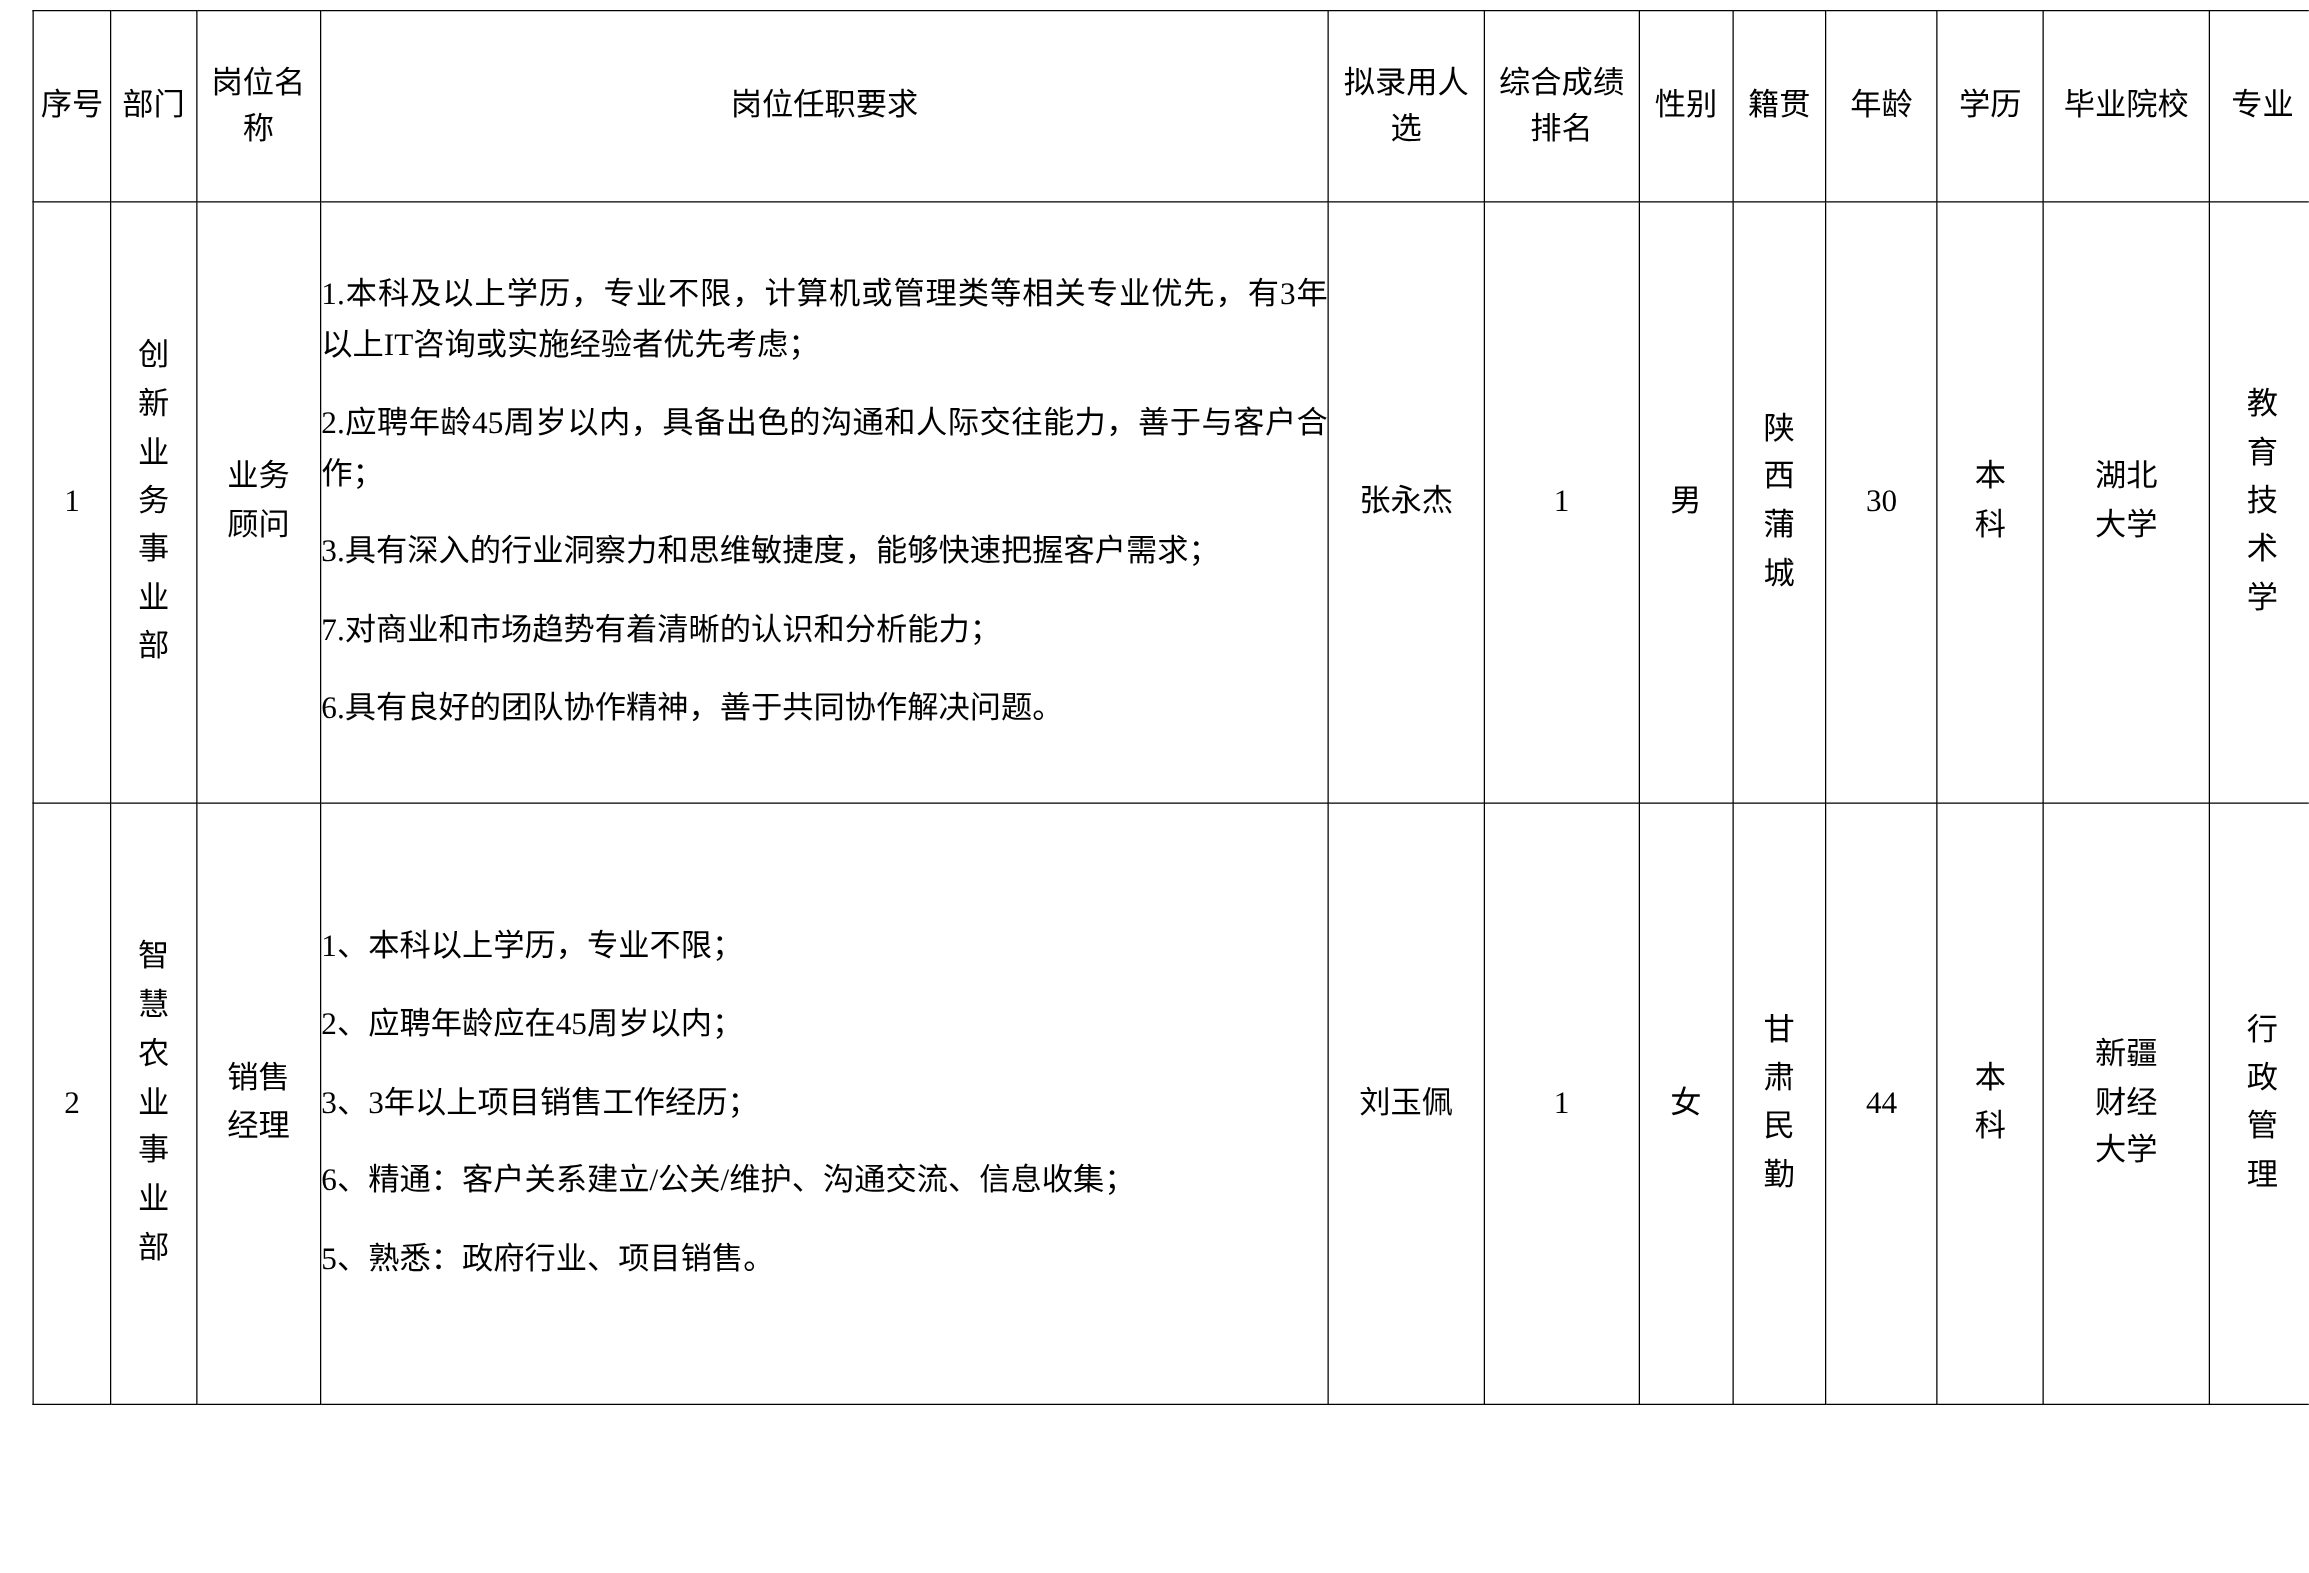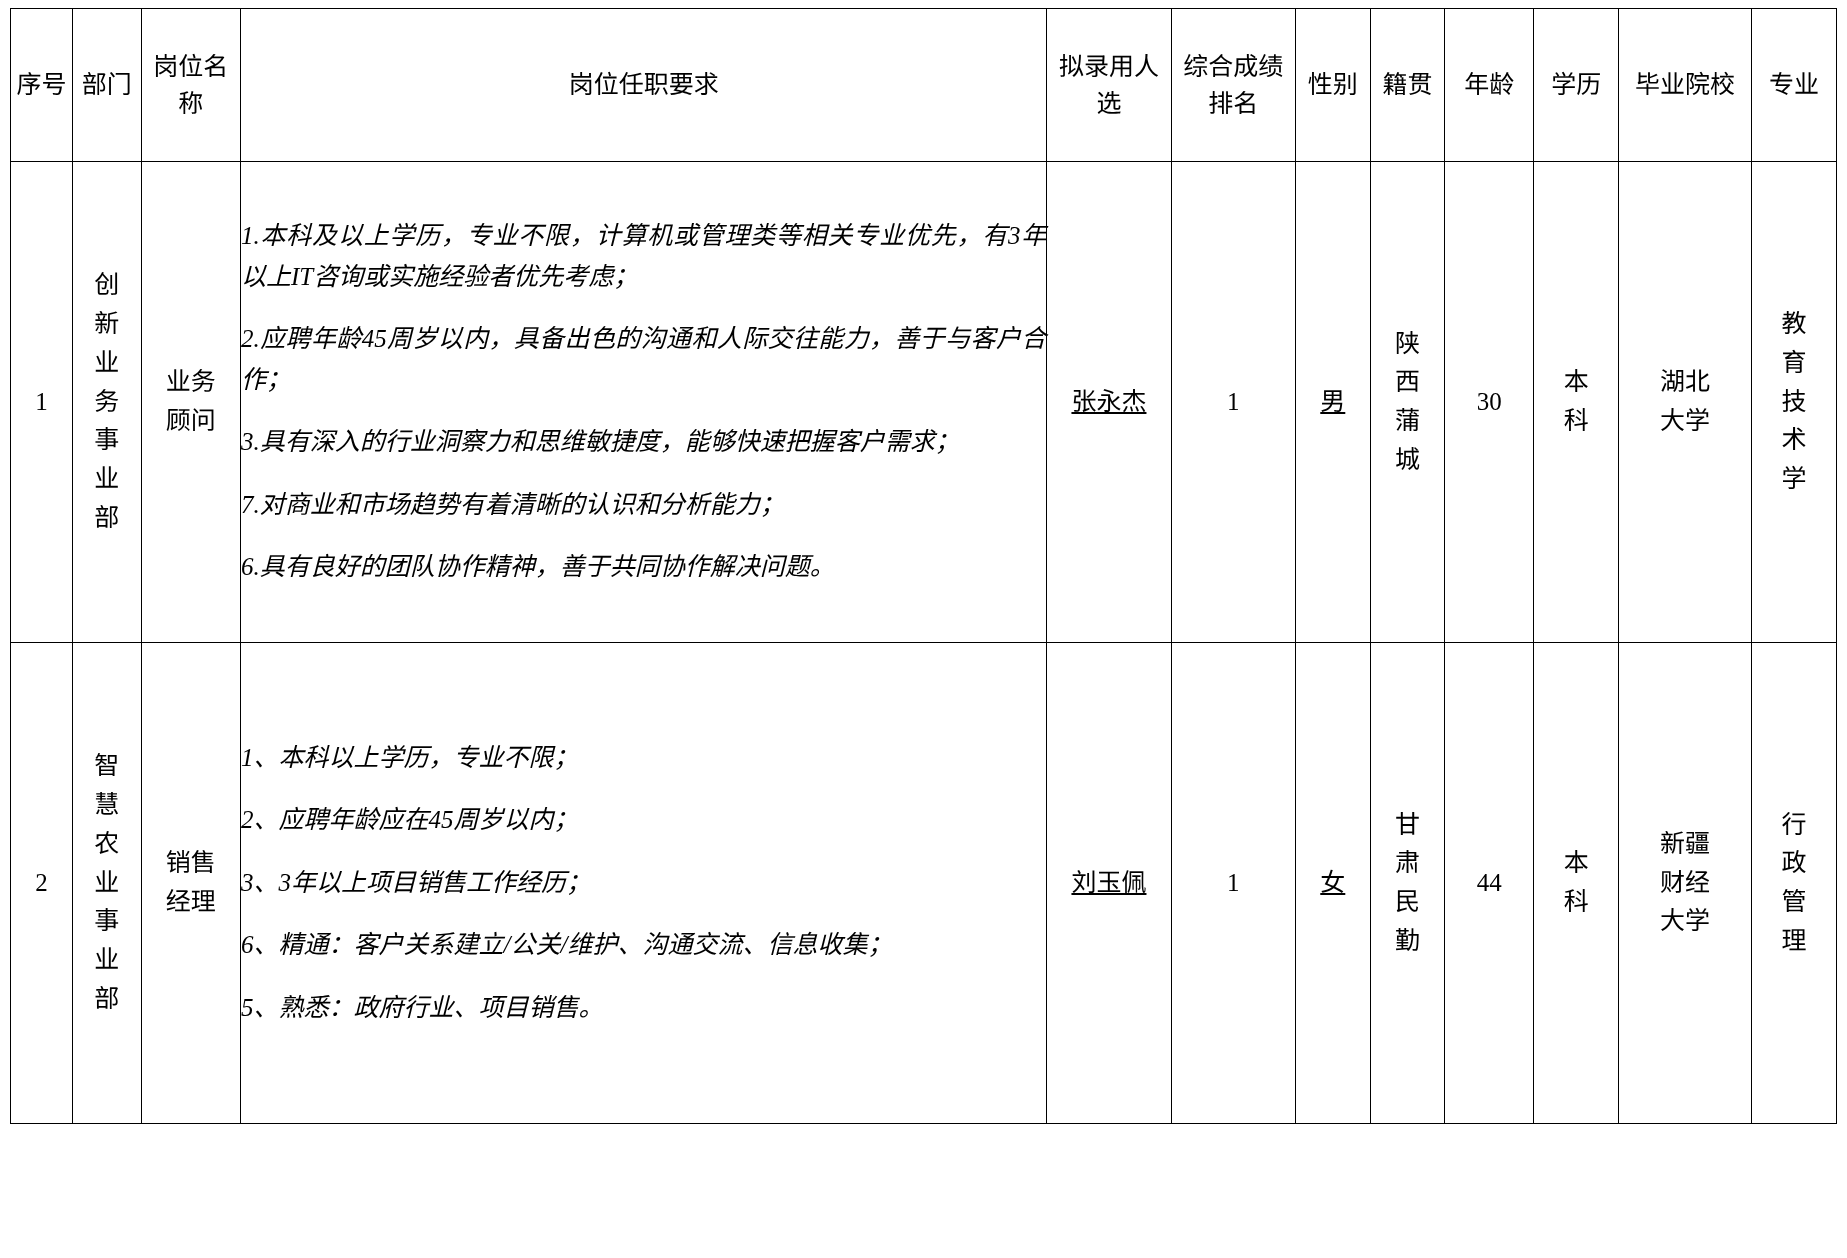--- a/index.html
+++ b/index.html
@@ -18,7 +18,7 @@
     width: 1847px;
     height: 1258px;
     box-sizing: border-box;
-    padding: 8px 10px 0 10px;
+    padding: 8px 10px 0 26px;
   }
   table.job-table {
     border-collapse: collapse;

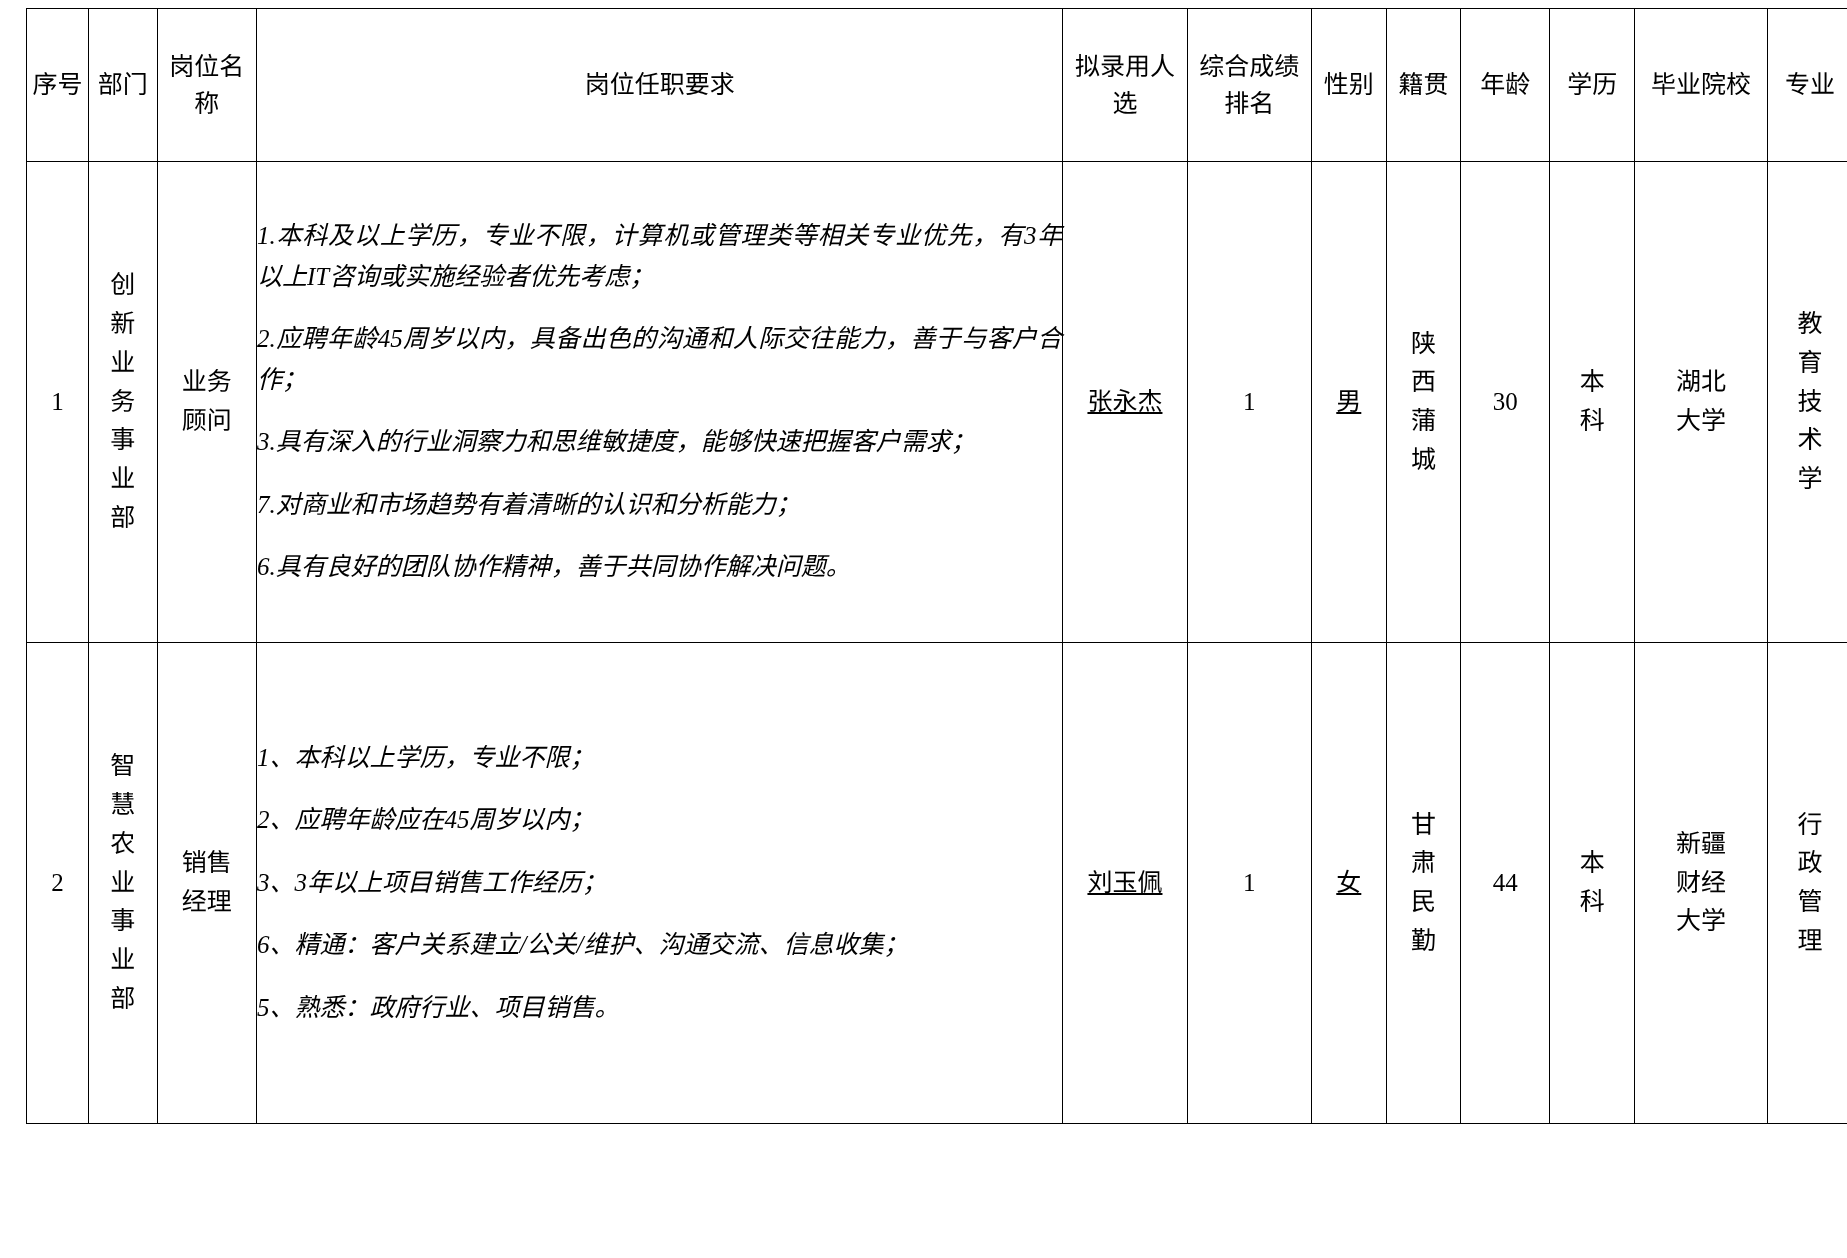--- a/index.html
+++ b/index.html
@@ -79,7 +79,6 @@
     font-size: 25px;
     line-height: 1.62;
     text-align: justify;
-    font-style: italic;
   }
   td.req p:last-child { margin-bottom: 0; }
 

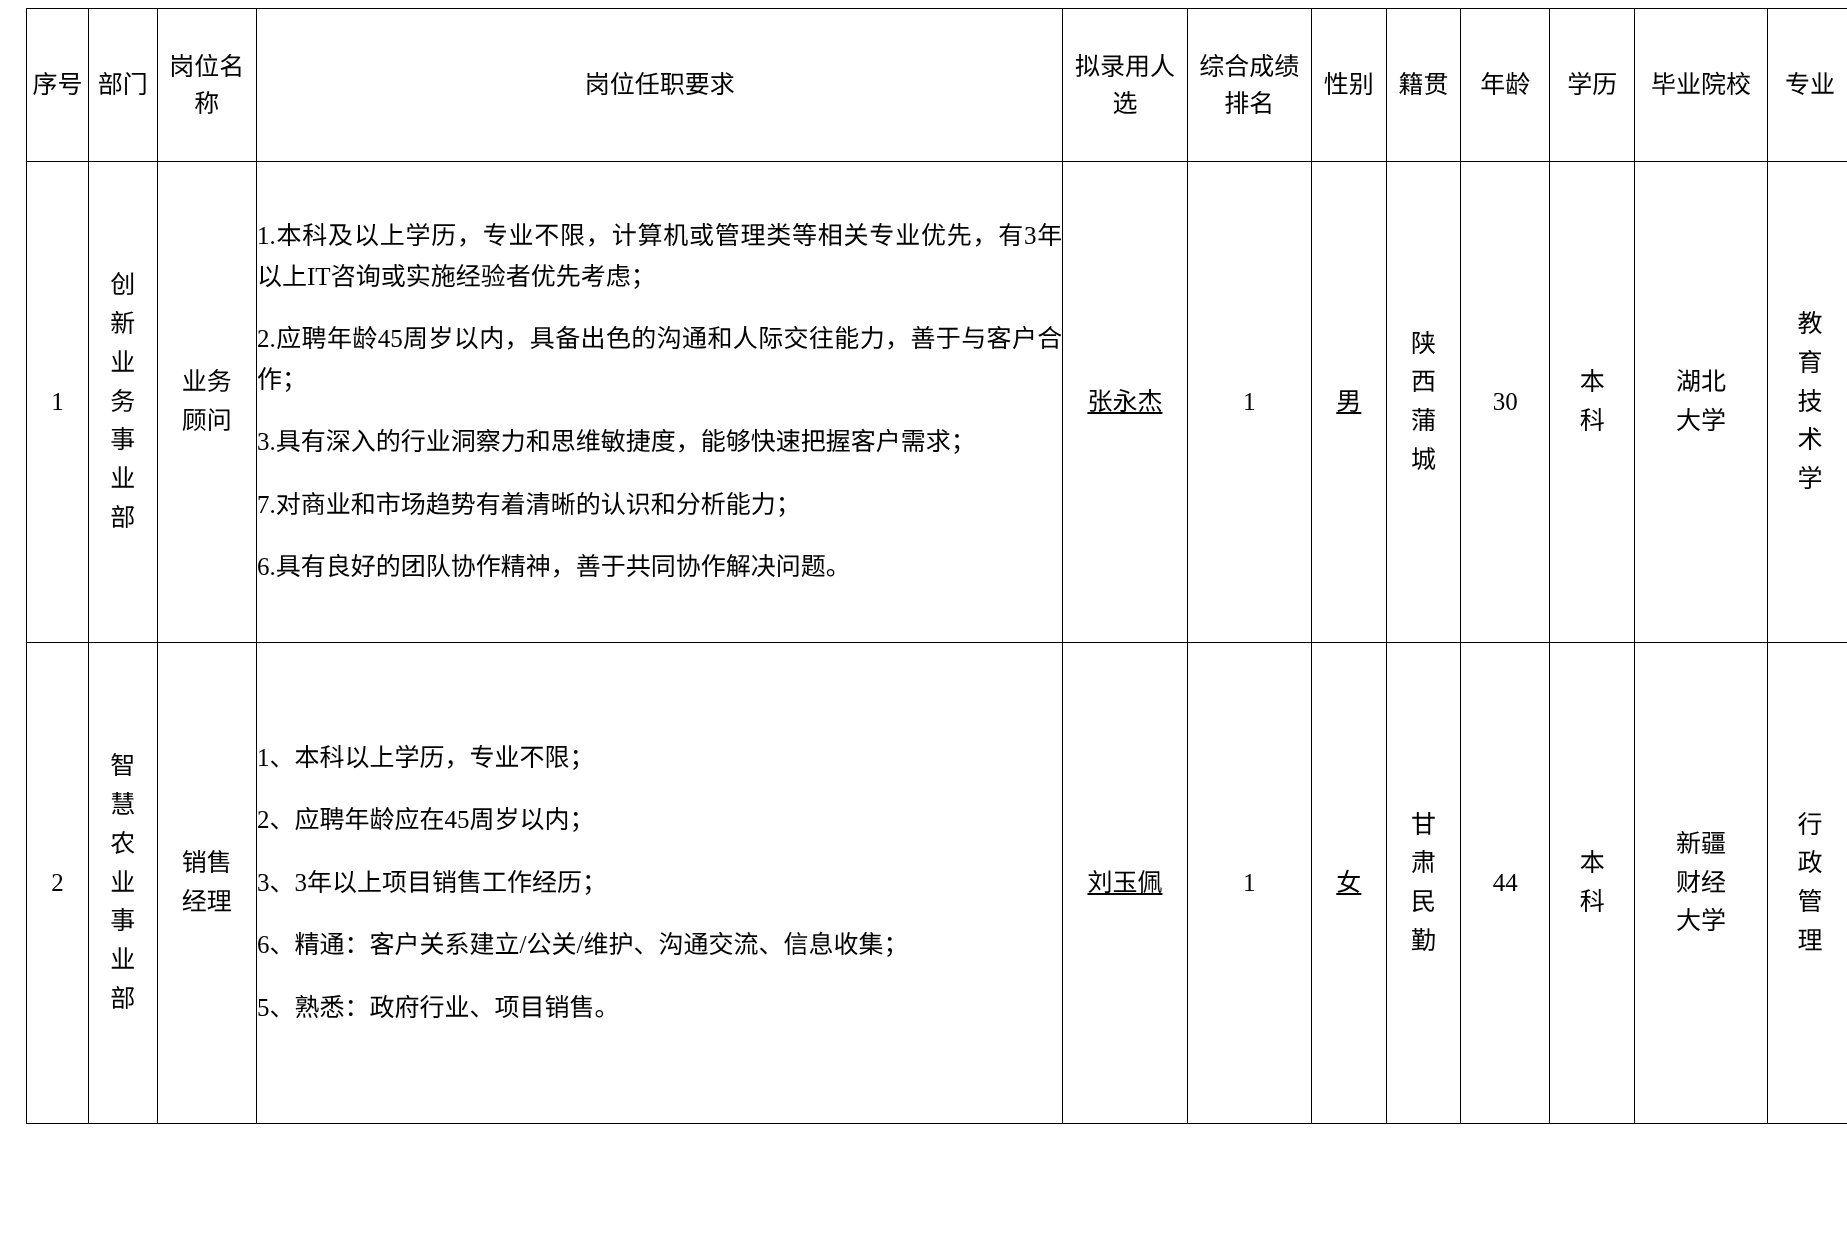--- a/index.html
+++ b/index.html
@@ -83,7 +83,7 @@
   td.req p:last-child { margin-bottom: 0; }
 
   td.row-body { height: 480px; }
-  .cell-txt { display: block; text-decoration: underline; }
+  .cell-txt { display: block; }
   .num { font-size: 25px; }
 </style>
 </head>

